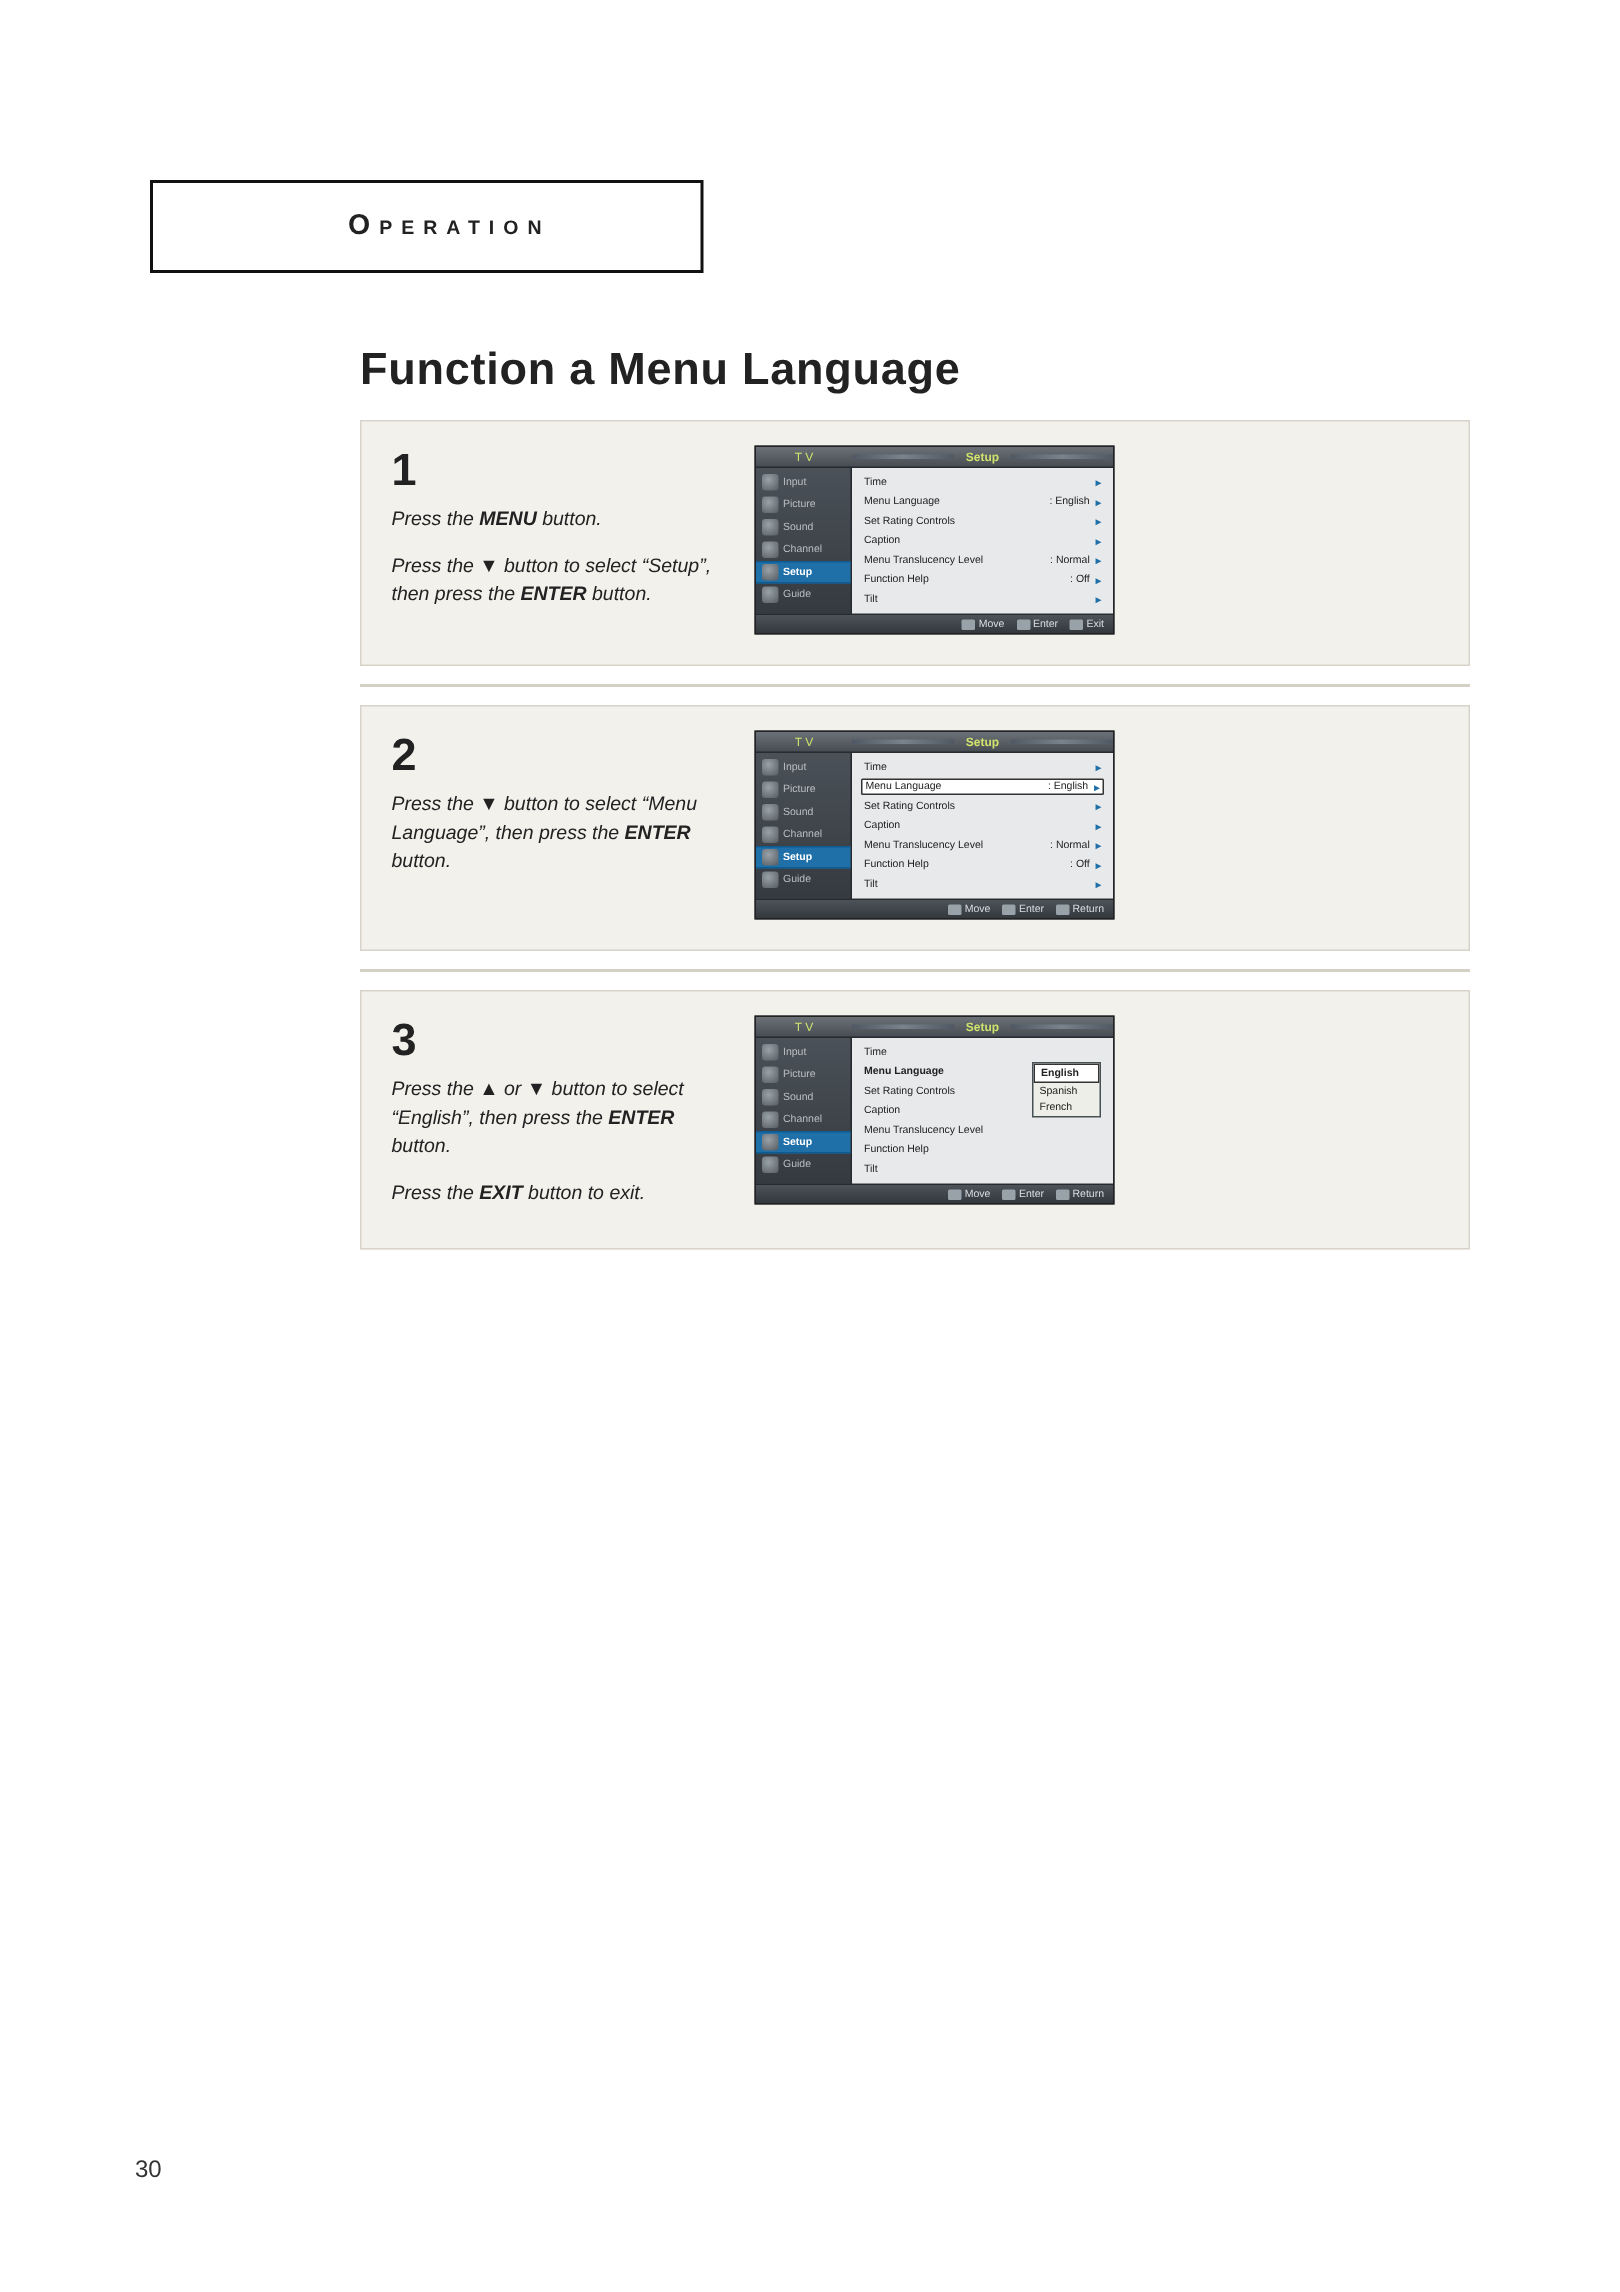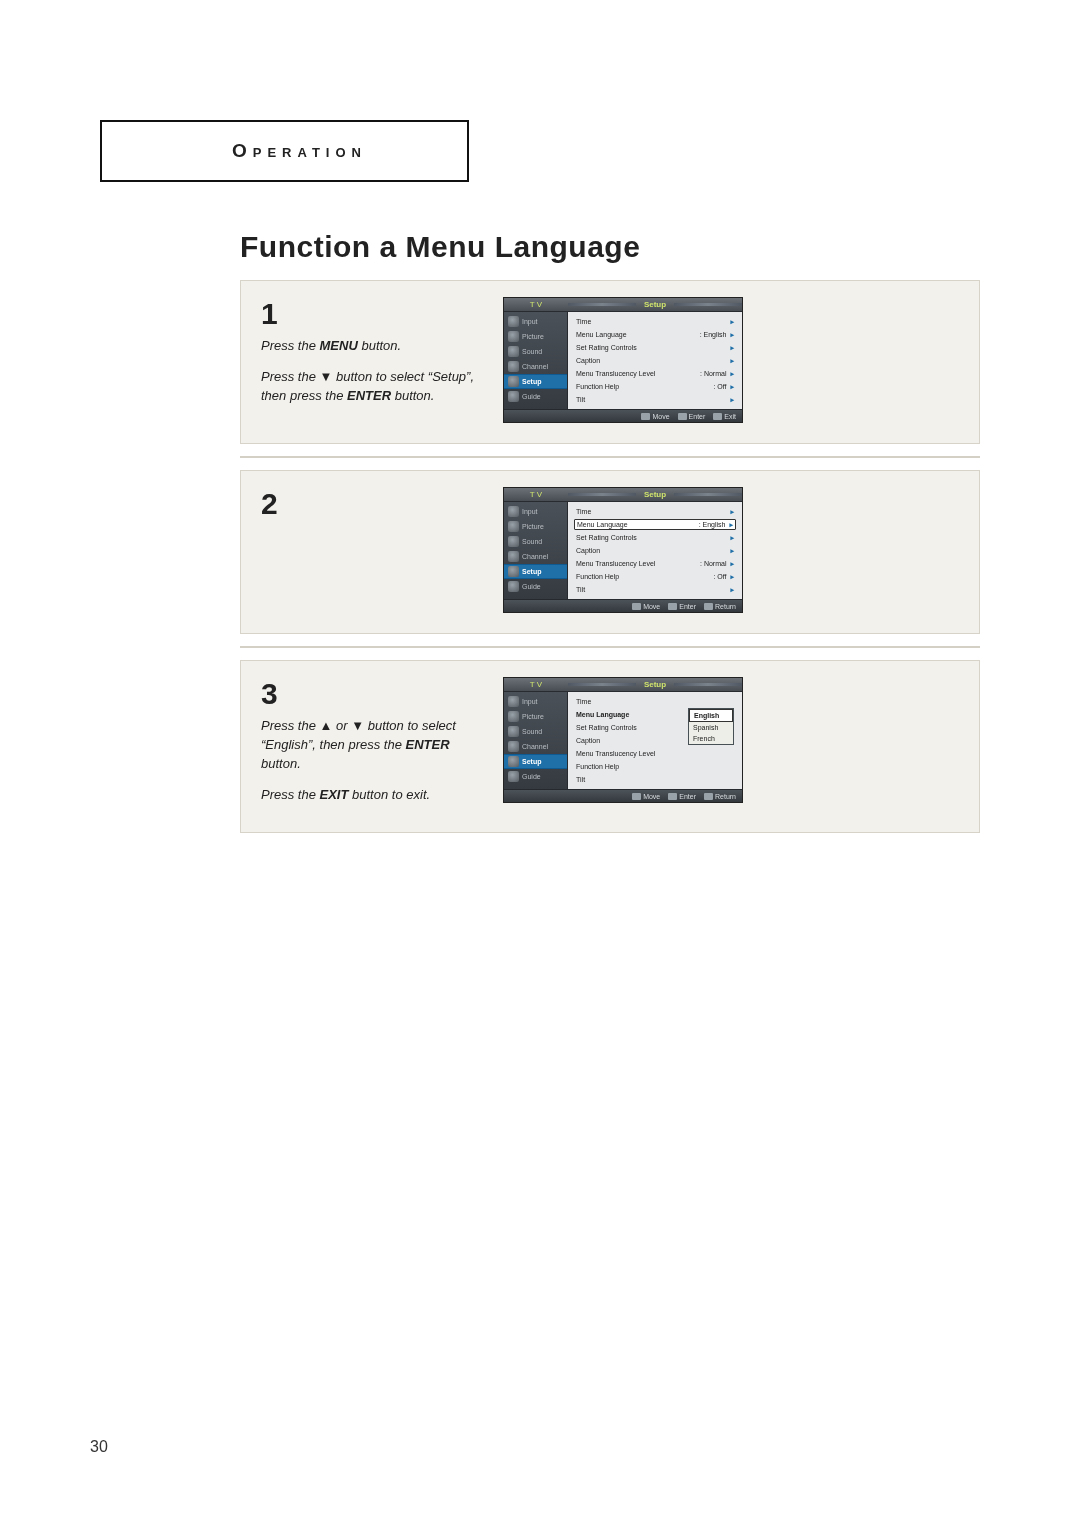--- a/index.html
+++ b/index.html
@@ -327,6 +327,11 @@
 <div class="step-block">
   <div class="step-left">
     <div class="step-num">2</div>
+    <div class="step-text">
+      <p>
+        <span>Press the </span><span>▼</span><span> button to select “Menu Language”, then press the </span><b>ENTER</b><span> button.</span>
+      </p>
+    </div>
   </div>
   <div class="step-right">
     <div class="osd">

